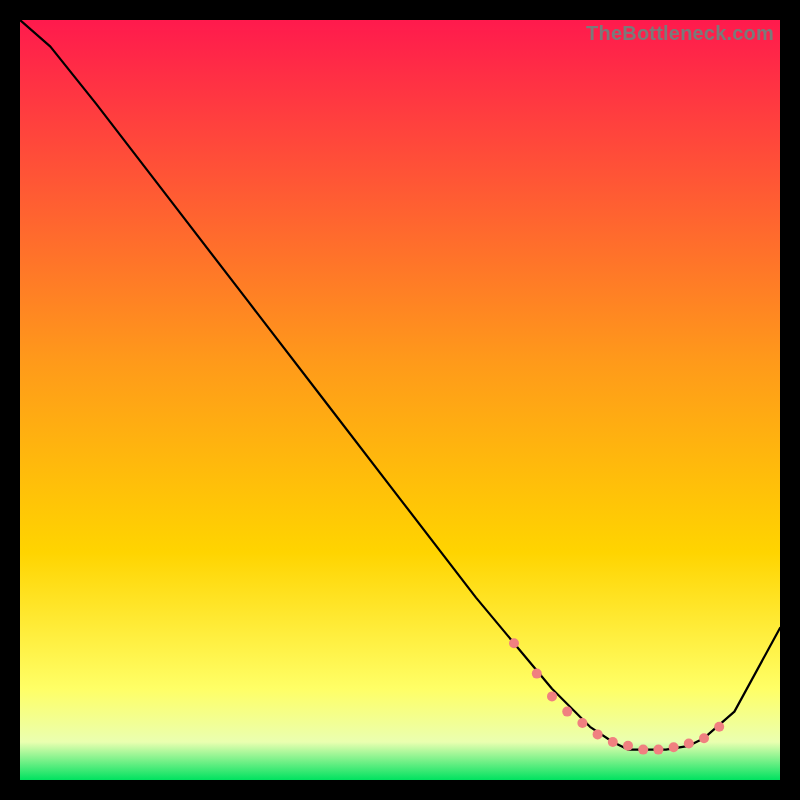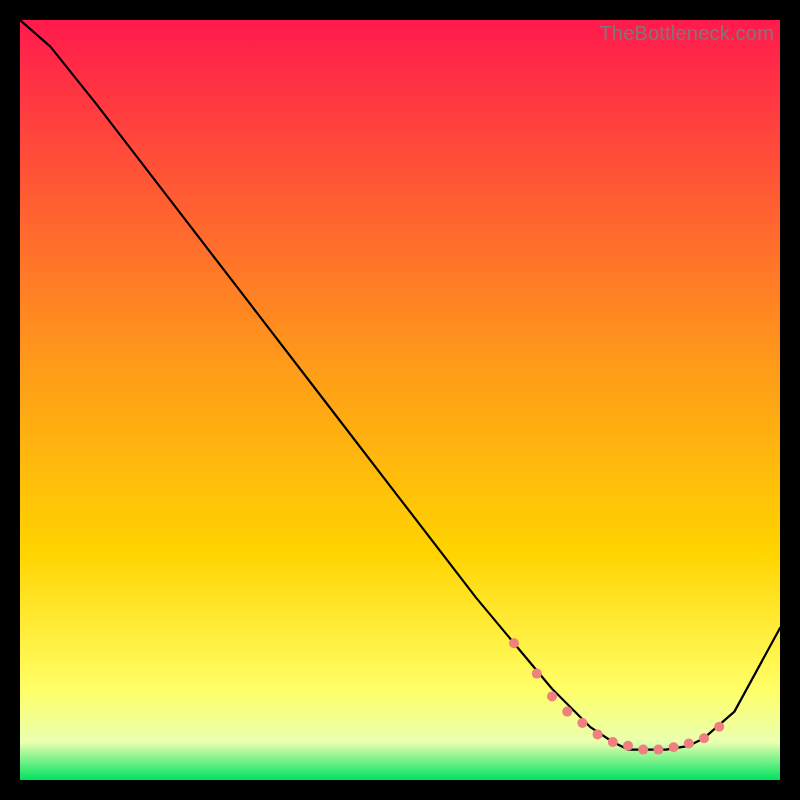--- a/index.html
+++ b/index.html
@@ -32,7 +32,7 @@
     right: 6px;
     color: #7a7a7a;
     font-size: 20px;
-    font-weight: 400;
+    font-weight: 700;
     letter-spacing: 0.2px;
     user-select: none;
   }

